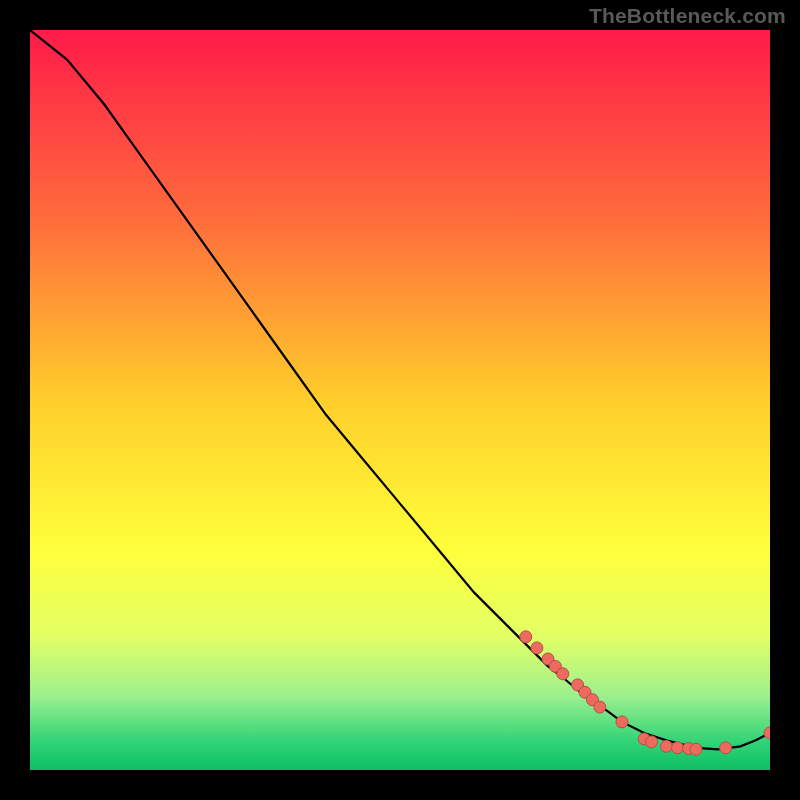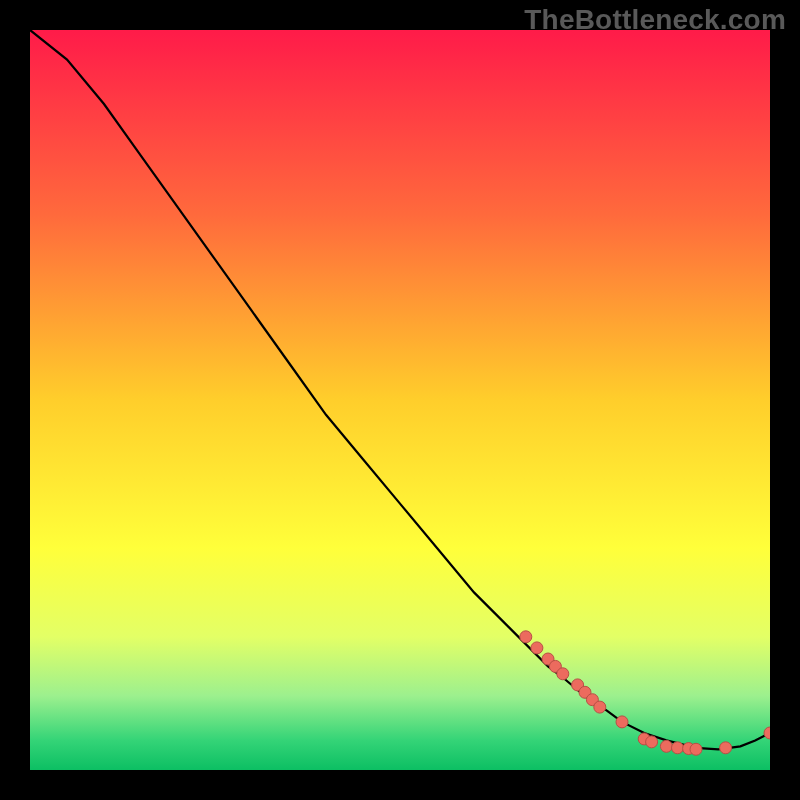--- a/index.html
+++ b/index.html
@@ -22,7 +22,7 @@
     top: 4px;
     right: 14px;
     color: #595959;
-    font-size: 28px;
+    font-size: 21px;
     font-weight: 600;
     letter-spacing: 0.2px;
     user-select: none;

